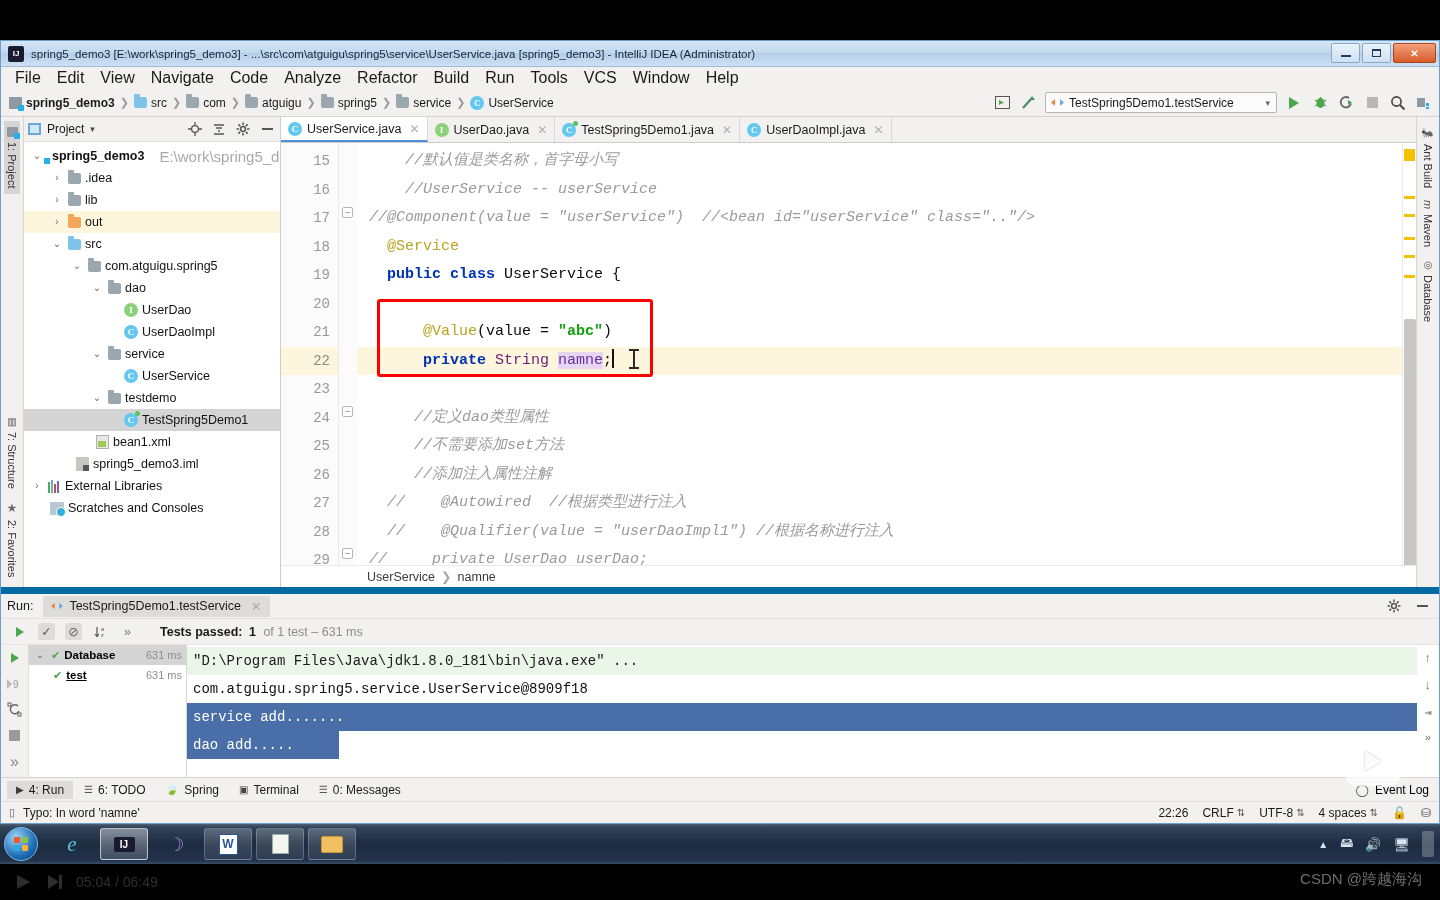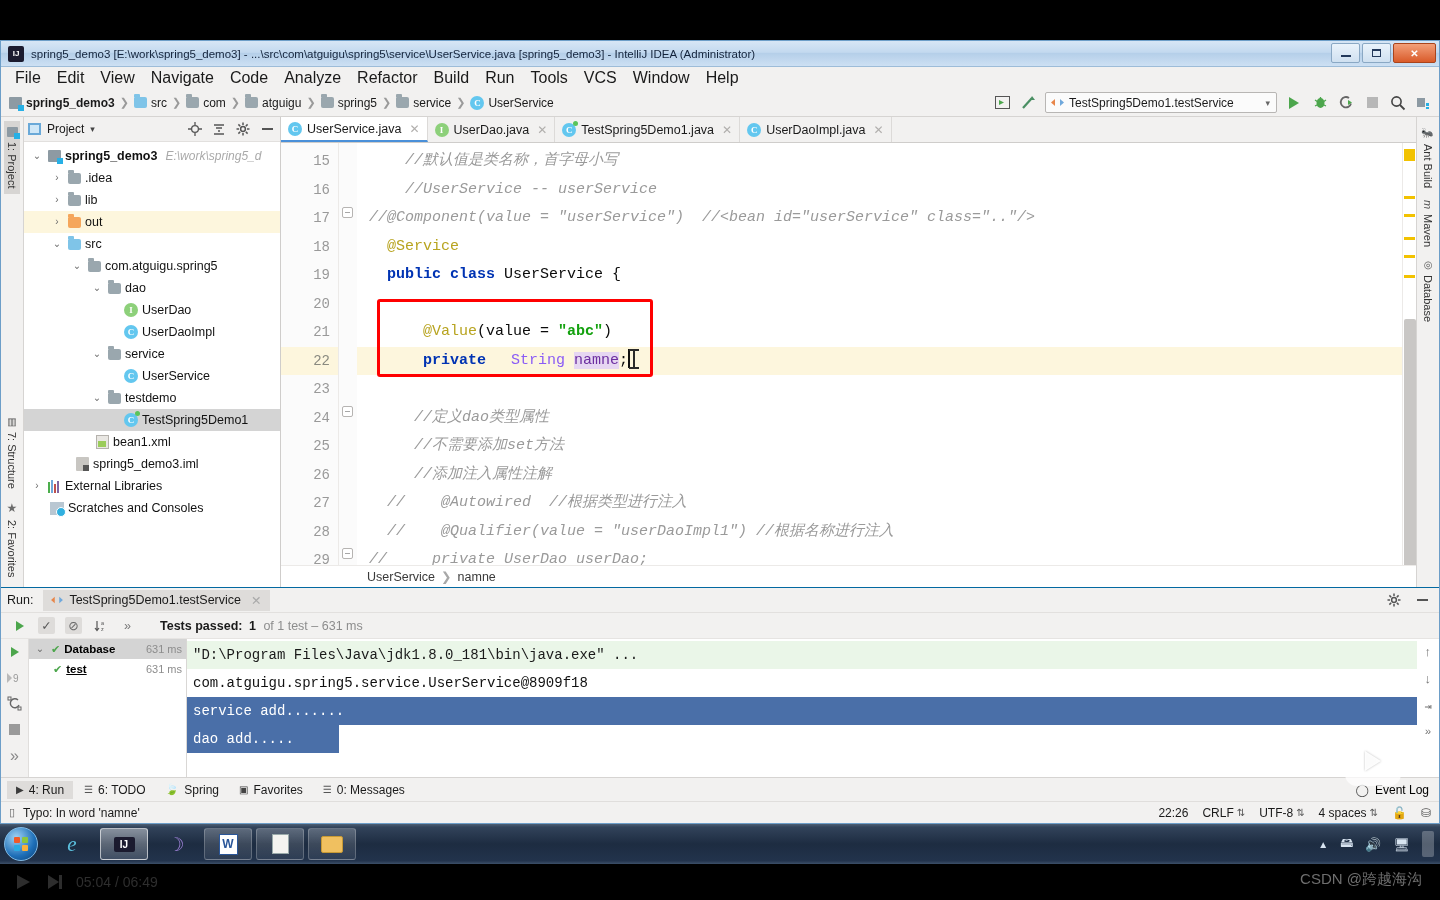--- a/index.html
+++ b/index.html
@@ -164,7 +164,7 @@
     flex: none; line-height: 1;
   }
   .tlabel.bold { font-weight: bold; }
-  .tpath { color: #a9a9a9; font-size: 12px; margin-left: 4px; font-style: italic; }
+  .tpath { color: #a9a9a9; font-size: 15px; margin-left: 11px; }
   .xml-ico {
     width: 13px; height: 14px; background: #e9e7e3; border: 1px solid #b5b2ad;
     position: relative; display: inline-block;

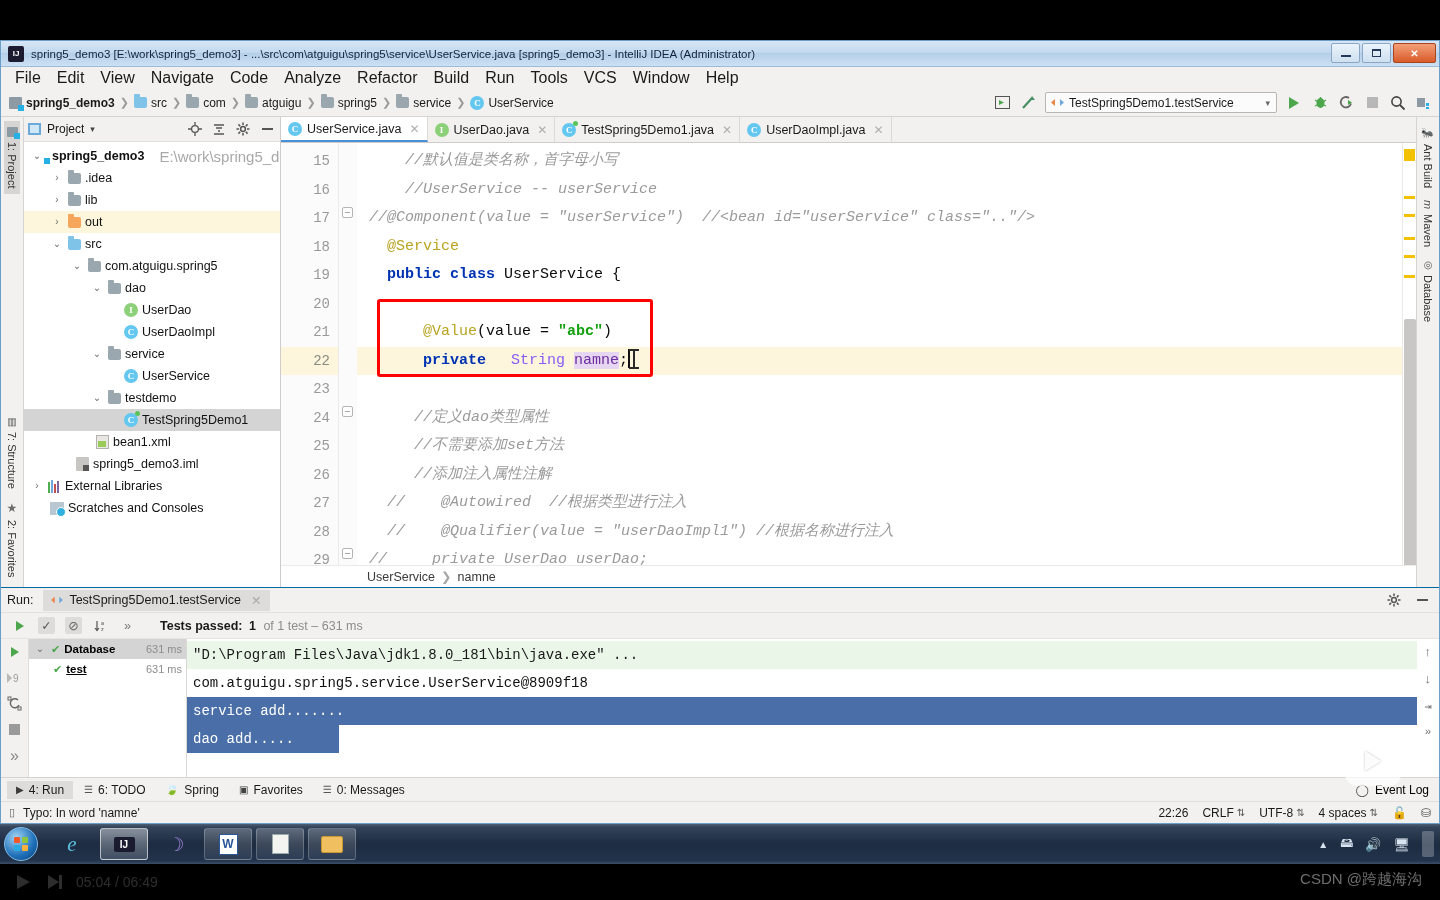--- a/index.html
+++ b/index.html
@@ -236,7 +236,7 @@
   .kw { color: #0033b3; font-weight: bold; }
   .str { color: #13a10e; font-weight: bold; }
   .plain { color: #0b0b0b; }
-  .type-txt { color: #8b5cf6; margin-left: 16px; }
+  .type-txt { color: #701a75; }
   .field-sel { background: #e6d6f2; color: #6c2ea0; }
   .caret {
     display: inline-block; width: 1.5px; height: 19px; background: #111;

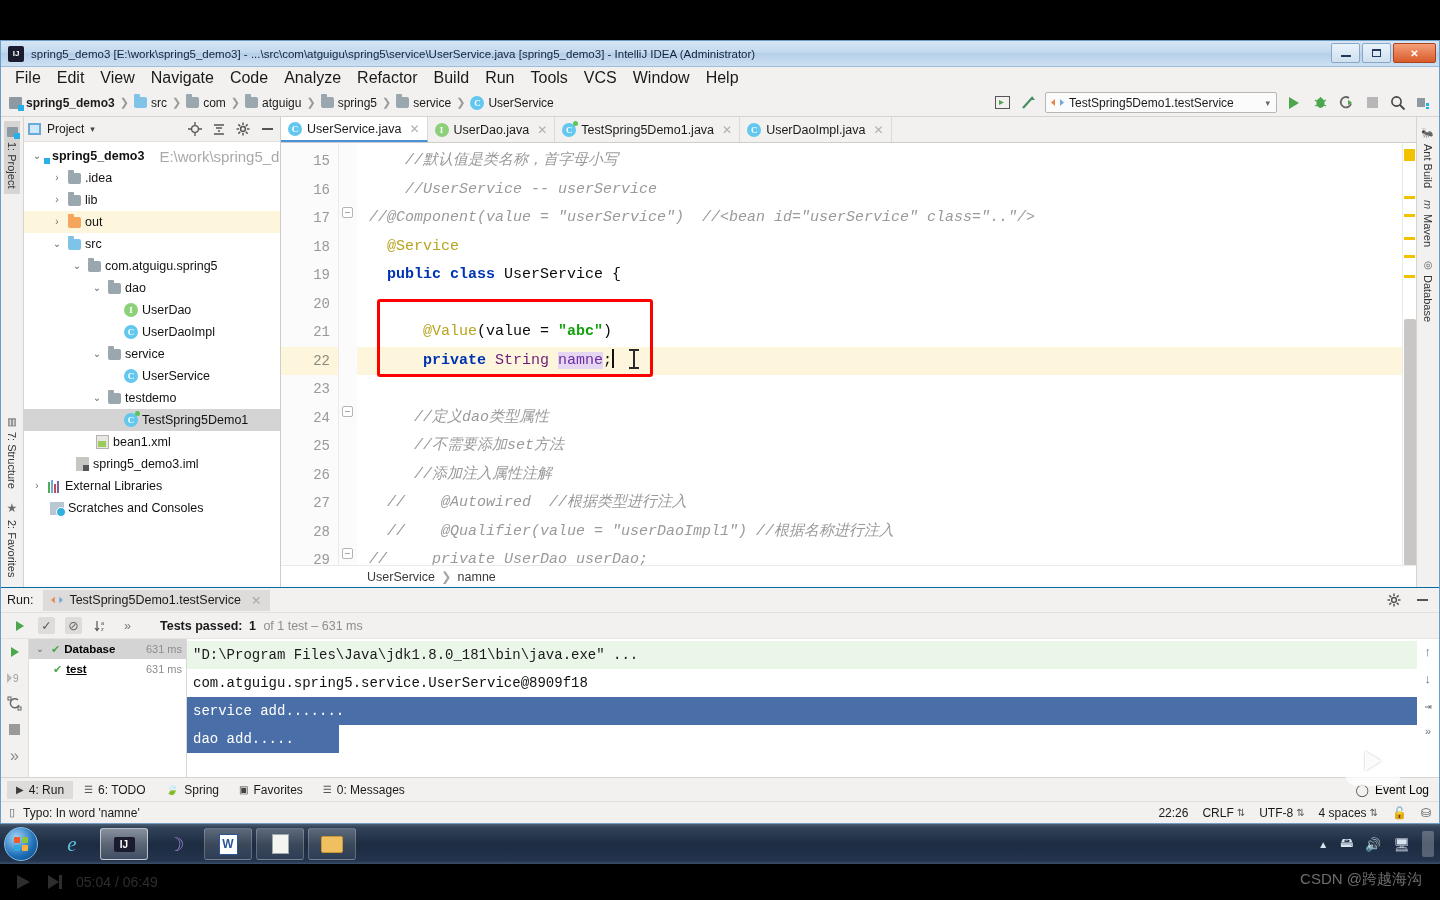--- a/index.html
+++ b/index.html
@@ -286,7 +286,7 @@
   }
 
   
-  .run-window { height: 190px; background: #f2f1f0; display: flex; flex-direction: column; border-top: 1px solid #0369a1; }
+  .run-window { height: 190px; background: #f2f1f0; display: flex; flex-direction: column; border-top: 7px solid #0369a1; }
   .run-head {
     height: 25px; display: flex; align-items: center; gap: 0;
     border-bottom: 1px solid #e2e0de; padding-left: 6px; position: relative;

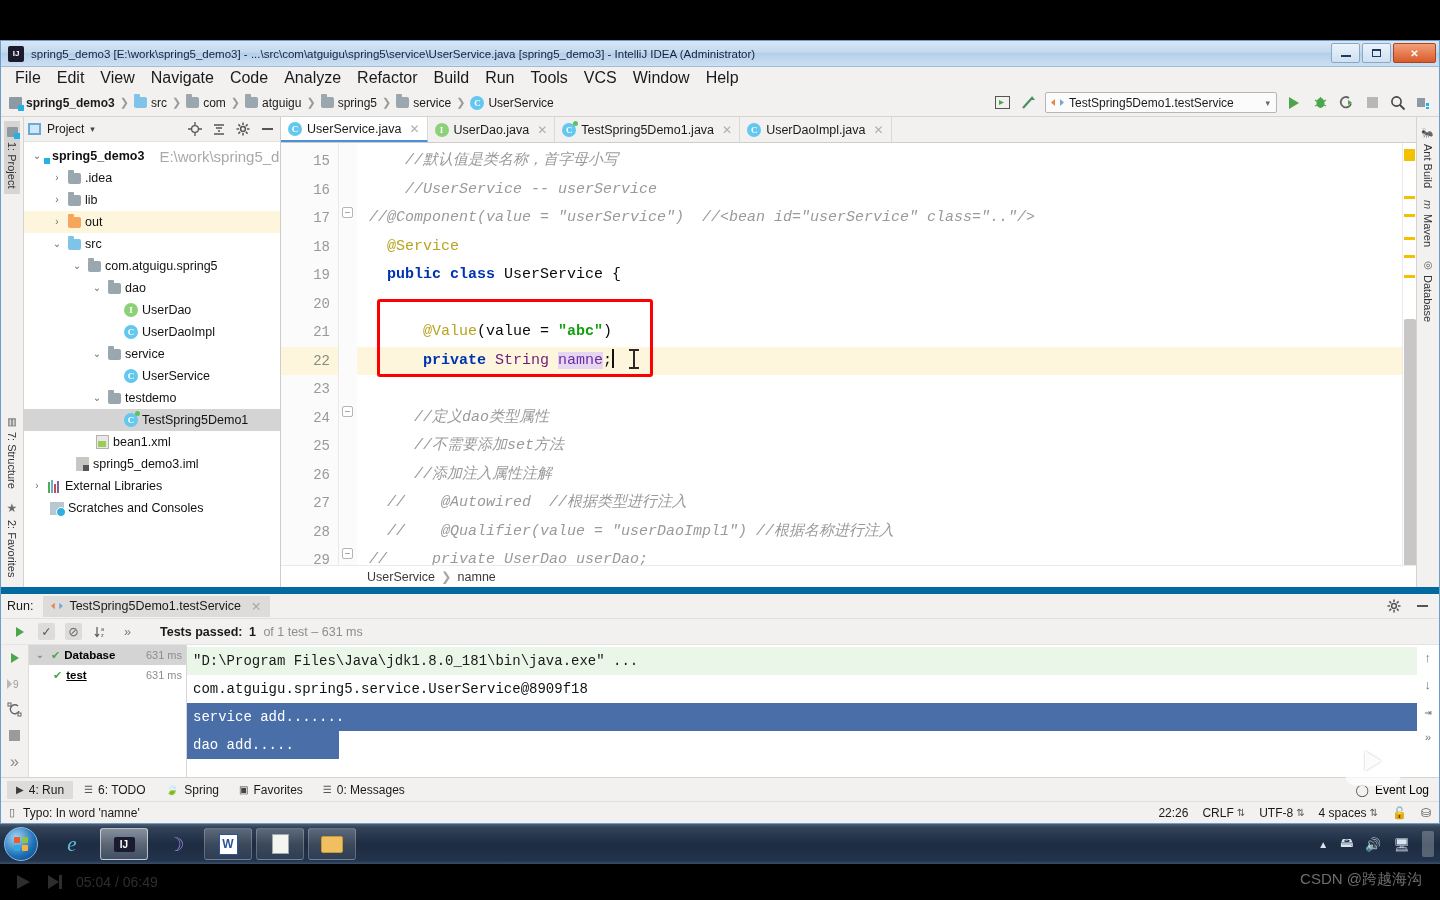--- a/index.html
+++ b/index.html
@@ -910,7 +910,7 @@
       </div>
       <div class="ttab">
         <span style="color:#444;font-size:10px;">▣</span>
-        <span>Favorites</span>
+        <span>Terminal</span>
       </div>
       <div class="ttab">
         <span style="color:#555;font-size:10px;">☰</span>

